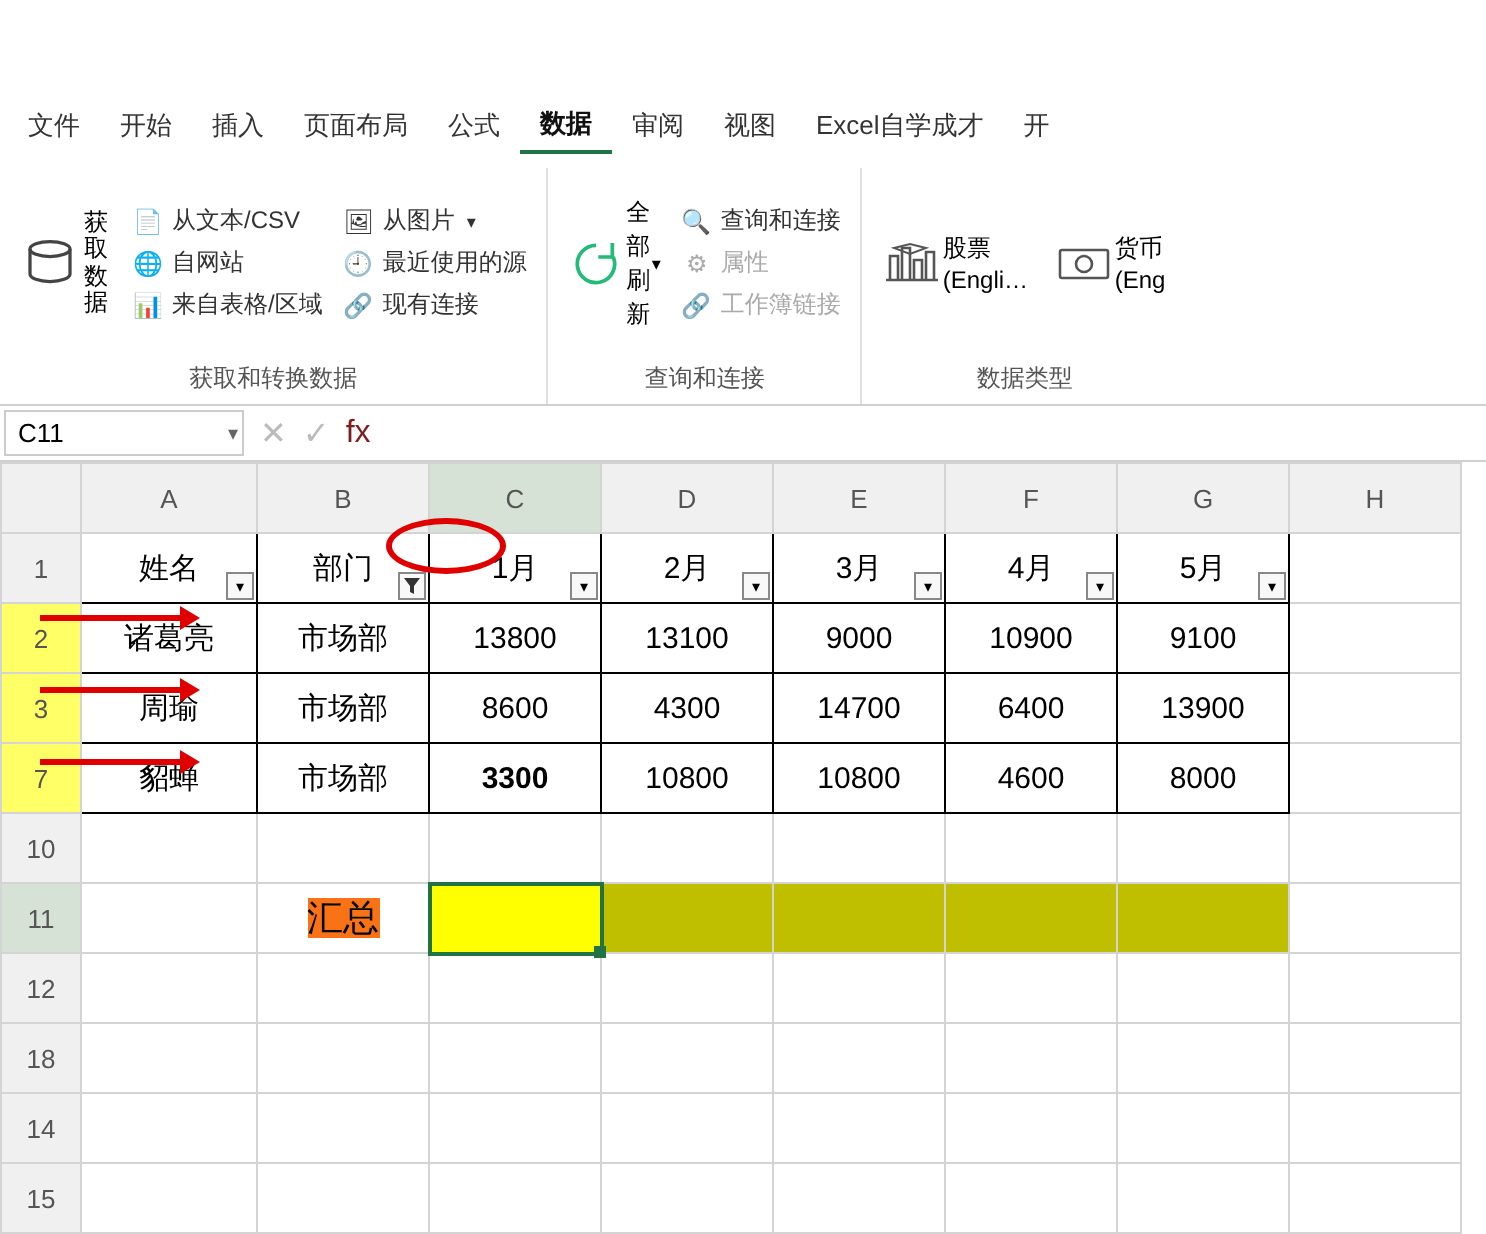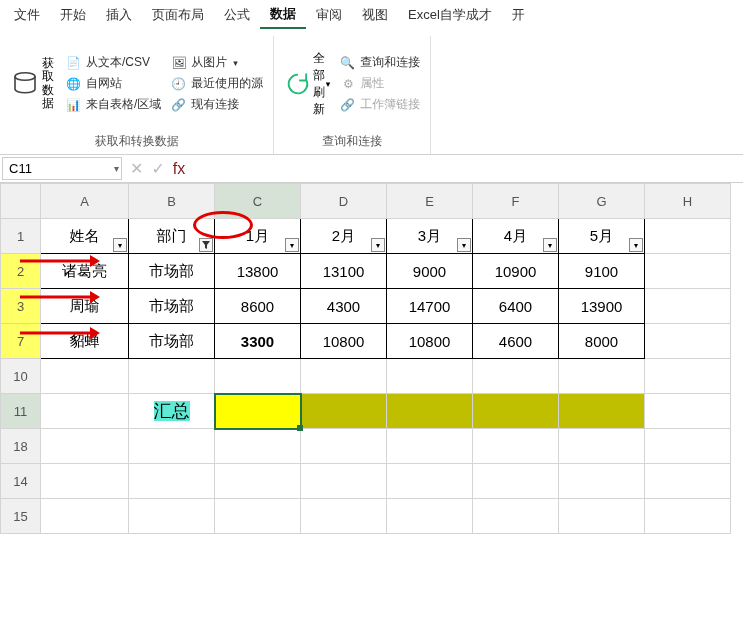--- a/index.html
+++ b/index.html
@@ -6,7 +6,7 @@
 body { background: #fff; width: 743px; height: 617px; overflow: hidden; position: relative; }
 
 
-.menubar { display: flex; background: #fff; height: 30px; align-items: center; padding: 0 4px; font-size: 13px; }
+.menubar { display: flex; background: #fff; height: 30px; align-items: center; padding: 0 4px; font-size: 13px; margin-top: 48px; }
 .menubar .mitem { padding: 4px 10px; cursor: pointer; color: #333; }
 .menubar .mitem.active { font-weight: 600; border-bottom: 2px solid #217346; color: #111; }
 

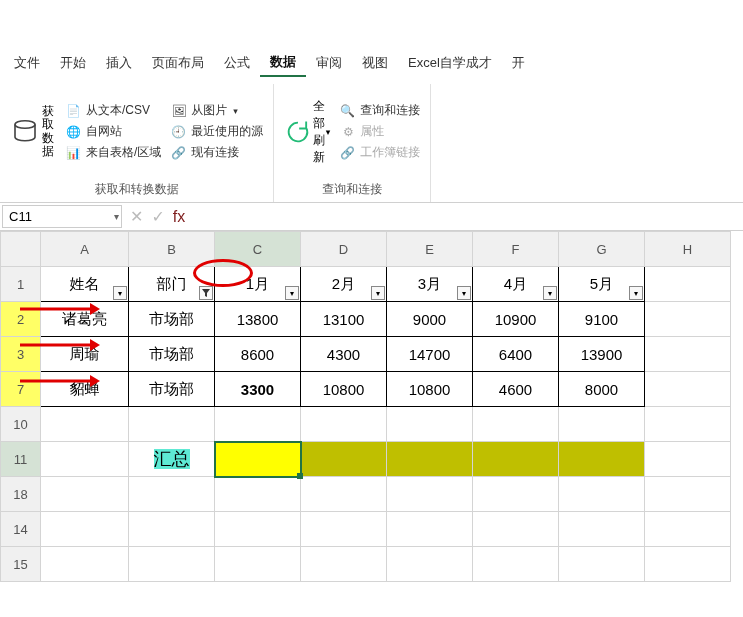--- a/index.html
+++ b/index.html
@@ -161,6 +161,29 @@
     <div class="label">查询和连接</div>
   </div>
 
+  <div class="rgroup" style="border-right:none">
+    <div class="body">
+      <div class="btn-big" style="width:80px">
+        <span class="ico">
+          <svg width="30" height="24" viewBox="0 0 30 24">
+              <path d="M2 20h26M4 20V8h4v12M10 20V4h4v16M16 20V10h4v10M22 20V6h4v14" fill="none" stroke="#555" stroke-width="1.3"></path>
+              <path d="M6 4l8-2 8 2-8 3z" fill="none" stroke="#555" stroke-width="1"></path>
+            </svg>
+        </span>
+        <span>股票 (Engli…</span>
+      </div>
+      <div class="btn-big" style="width:60px">
+        <span class="ico">
+          <svg width="30" height="24" viewBox="0 0 30 24">
+              <rect x="3" y="5" width="24" height="14" rx="1" fill="none" stroke="#555" stroke-width="1.3"></rect>
+              <circle cx="15" cy="12" r="4" fill="none" stroke="#555" stroke-width="1.3"></circle>
+            </svg>
+        </span>
+        <span>货币 (Eng</span>
+      </div>
+    </div>
+    <div class="label">数据类型</div>
+  </div>
 </div>
 
 <div class="fbar">

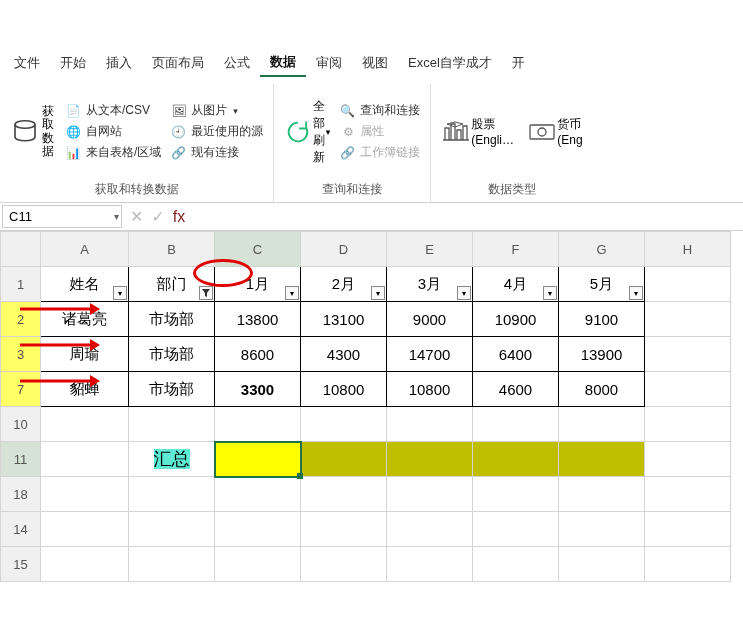--- a/index.html
+++ b/index.html
@@ -54,7 +54,7 @@
 .fbtn { position: absolute; right: 1px; bottom: 1px; width: 14px; height: 14px; border: 1px solid #888; background: #f8f8f8; display: flex; align-items: center; justify-content: center; font-size: 8px; cursor: pointer; }
 
 
-.sum-label { font-size: 18px; background: #5eead4; }
+.sum-label { font-size: 18px; background: #f97316; }
 .summary-y1 { background: #ffff00 !important; }
 .summary-y2 { background: #bfbf00 !important; }
 

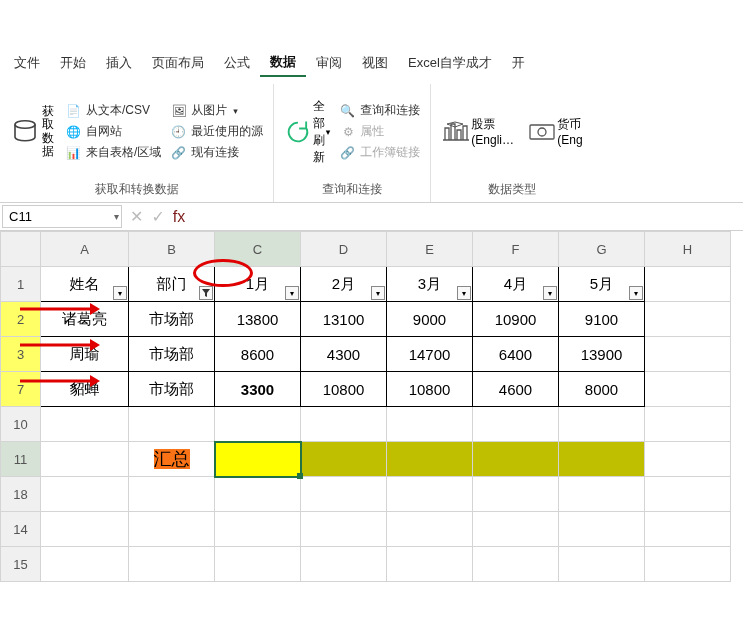--- a/index.html
+++ b/index.html
@@ -281,6 +281,17 @@
           <td class="summary-y2"></td>
           <td class="summary-y2"></td>
           <td class="summary-y2"></td>
+          <td class=""></td>
+        </tr>
+        <tr>
+          <th class="rowhdr">12</th>
+          <td class=""></td>
+          <td class=""></td>
+          <td class=""></td>
+          <td class=""></td>
+          <td class=""></td>
+          <td class=""></td>
+          <td class=""></td>
           <td class=""></td>
         </tr>
         <tr>

